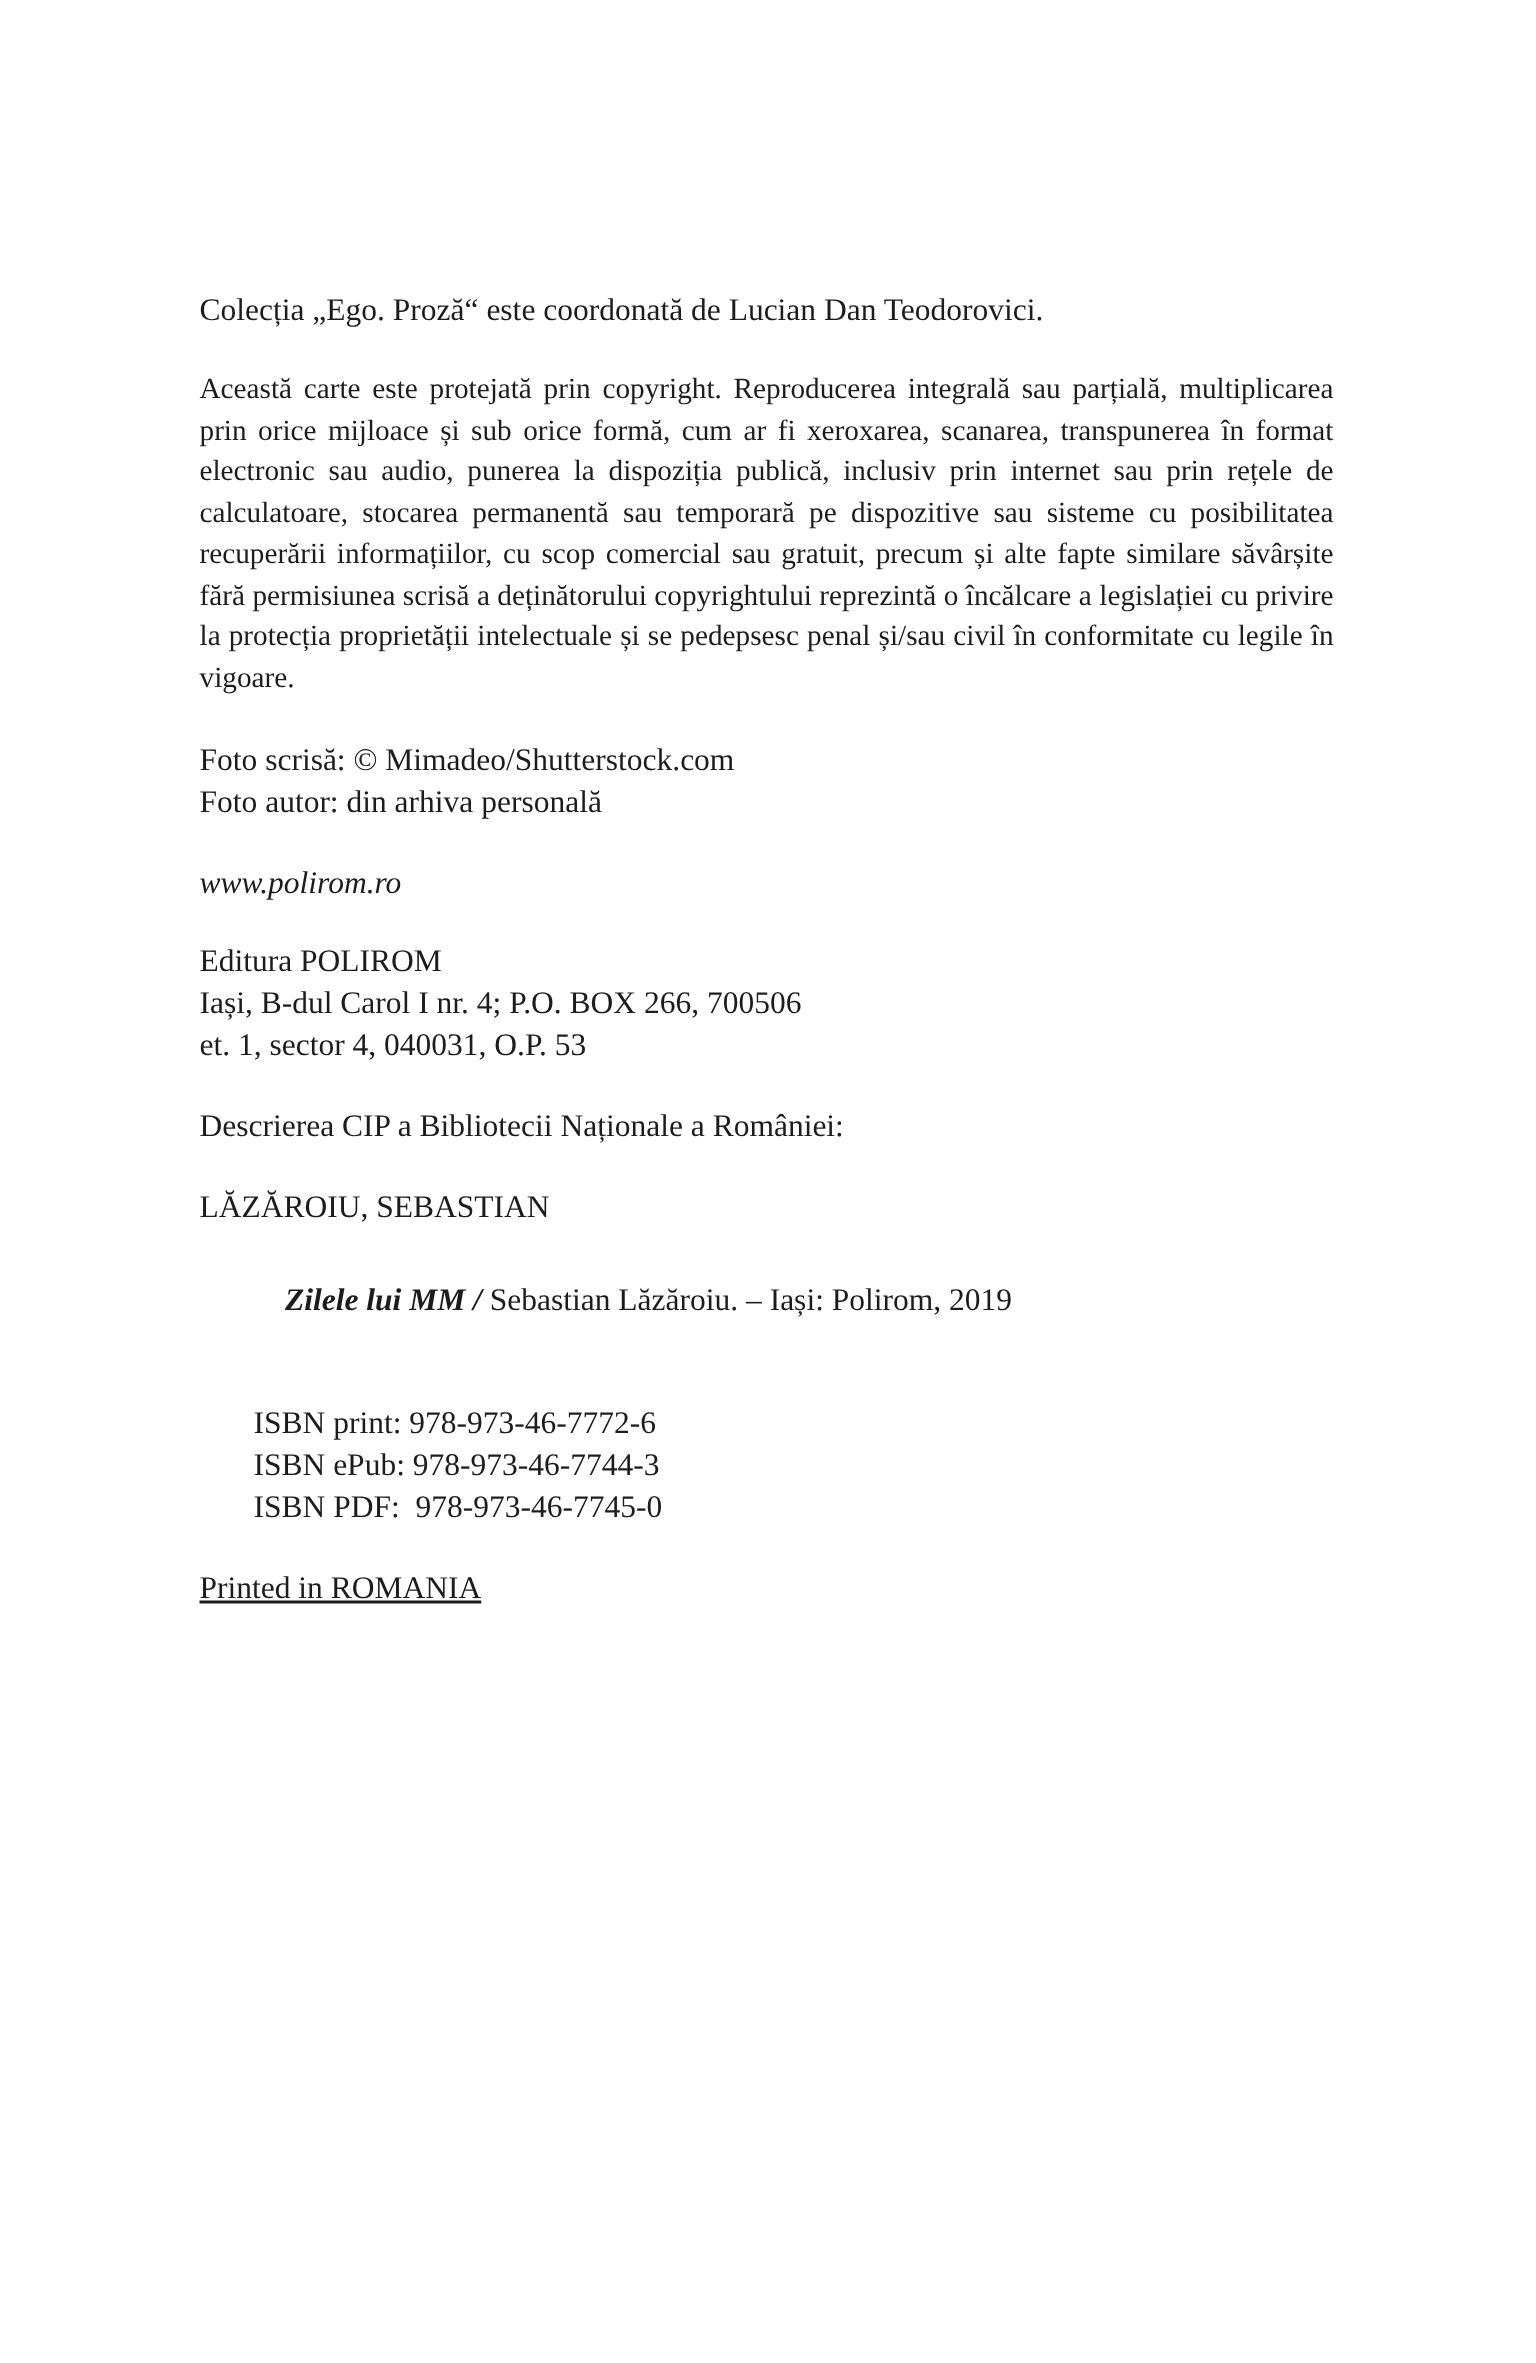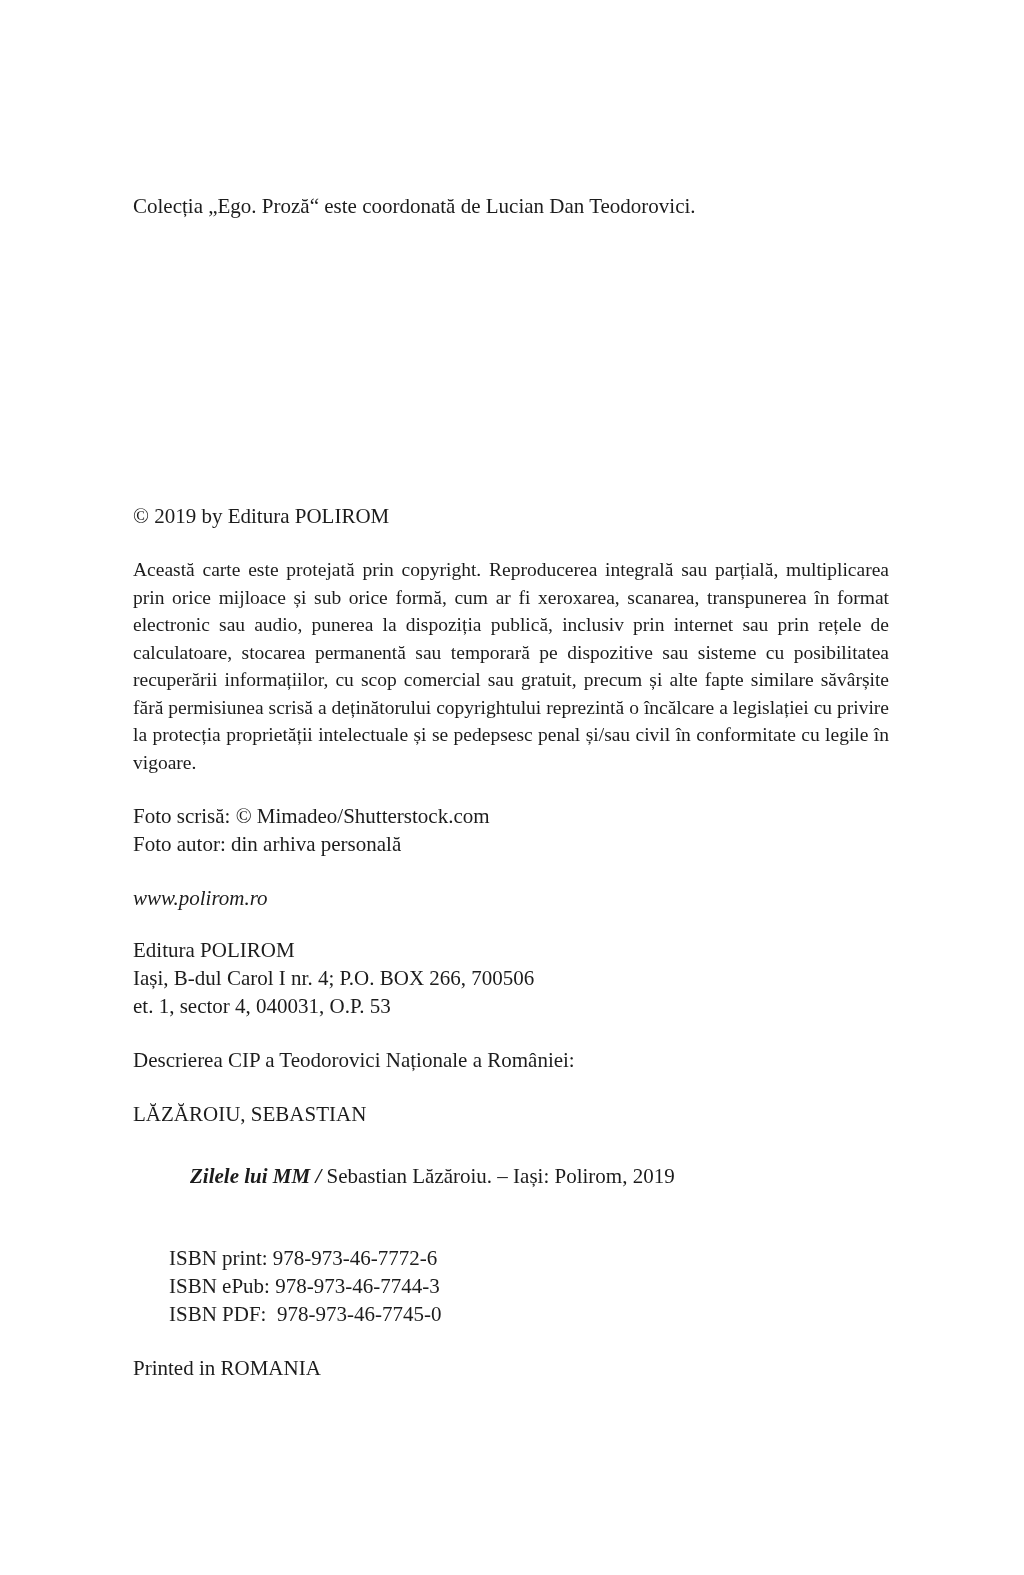--- a/index.html
+++ b/index.html
@@ -81,7 +81,6 @@
 
   <div class="line collection-note">Colecția „Ego. Proză“ este coordonată de Lucian Dan Teodorovici.</div>
 
-  <div class="line copyright-line">© 2019 by Editura POLIROM</div>
 
   <div class="copyright-paragraph">Această carte este protejată prin copyright. Reproducerea integrală sau parțială, multiplicarea prin orice mijloace și sub orice formă, cum ar fi xeroxarea, scanarea, transpunerea în format electronic sau audio, punerea la dispoziția publică, inclusiv prin internet sau prin rețele de calculatoare, stocarea permanentă sau temporară pe dispozitive sau sisteme cu posibilitatea recuperării informațiilor, cu scop comercial sau gratuit, precum și alte fapte similare săvârșite fără permisiunea scrisă a deținătorului copyrightului reprezintă o încălcare a legislației cu privire la protecția proprietății intelectuale și se pedepsesc penal și/sau civil în conformitate cu legile în vigoare.</div>
 

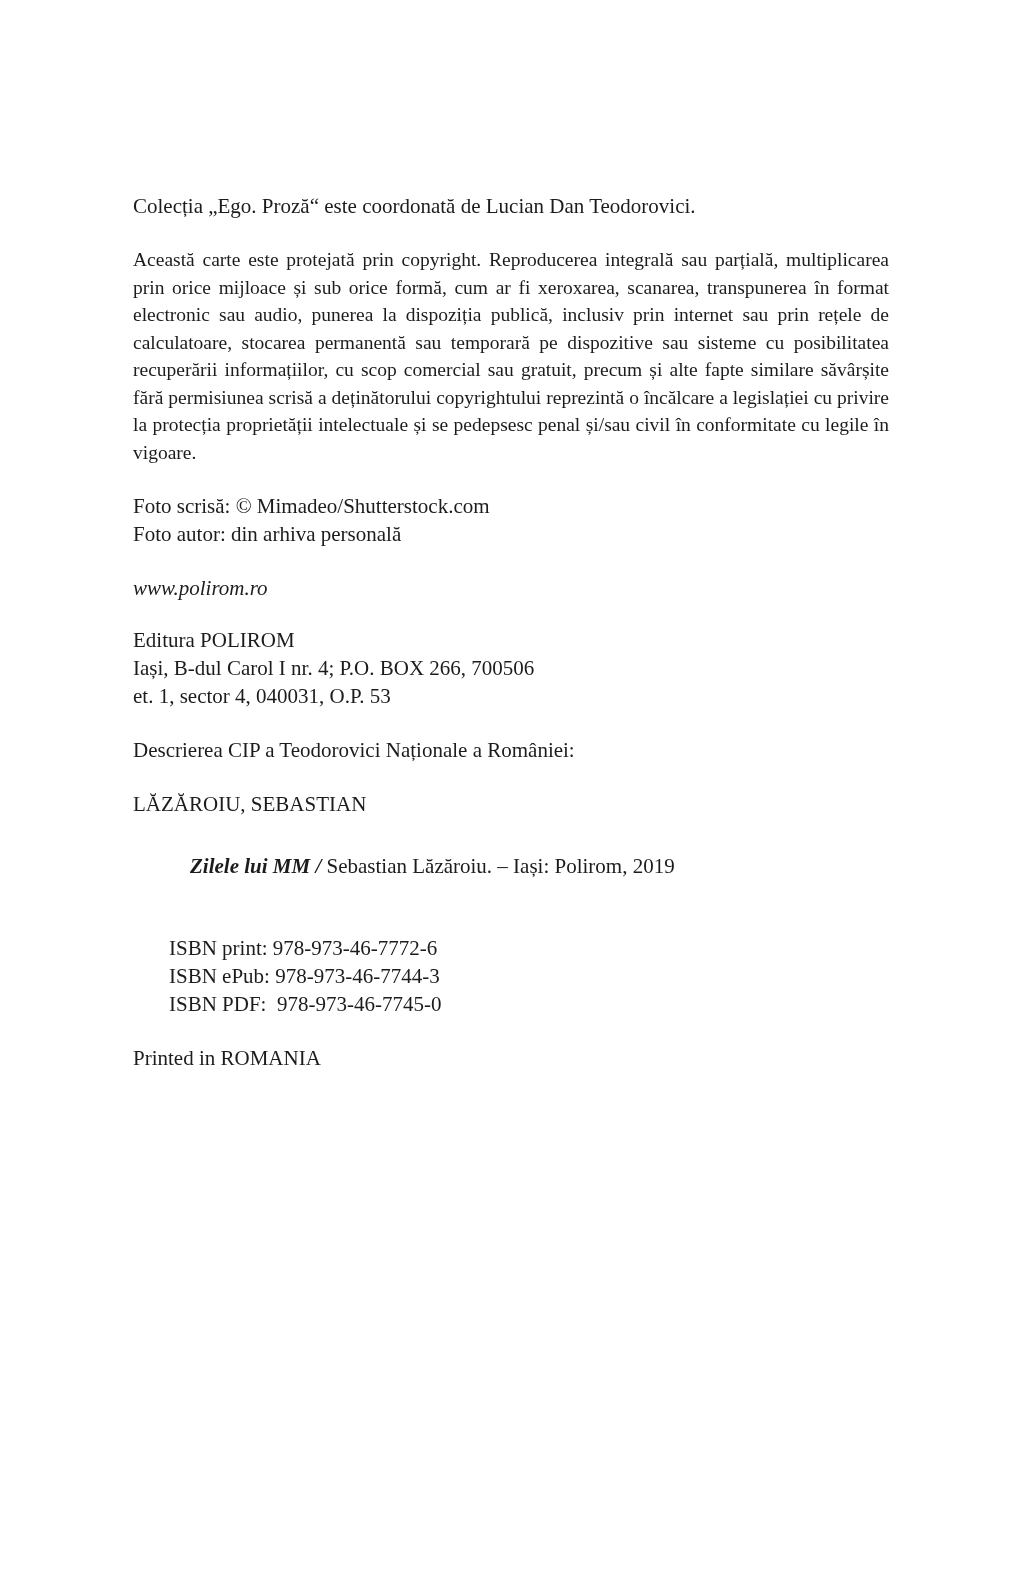--- a/index.html
+++ b/index.html
@@ -97,7 +97,7 @@
     <div class="line">et. 1, sector 4, 040031, O.P. 53</div>
   </div>
 
-  <div class="line cip-heading">Descrierea CIP a Teodorovici Naționale a României:</div>
+  <div class="line cip-heading">Descrierea CIP a Bibliotecii Naționale a României:</div>
 
   <div class="line cip-author">LĂZĂROIU, SEBASTIAN</div>
 

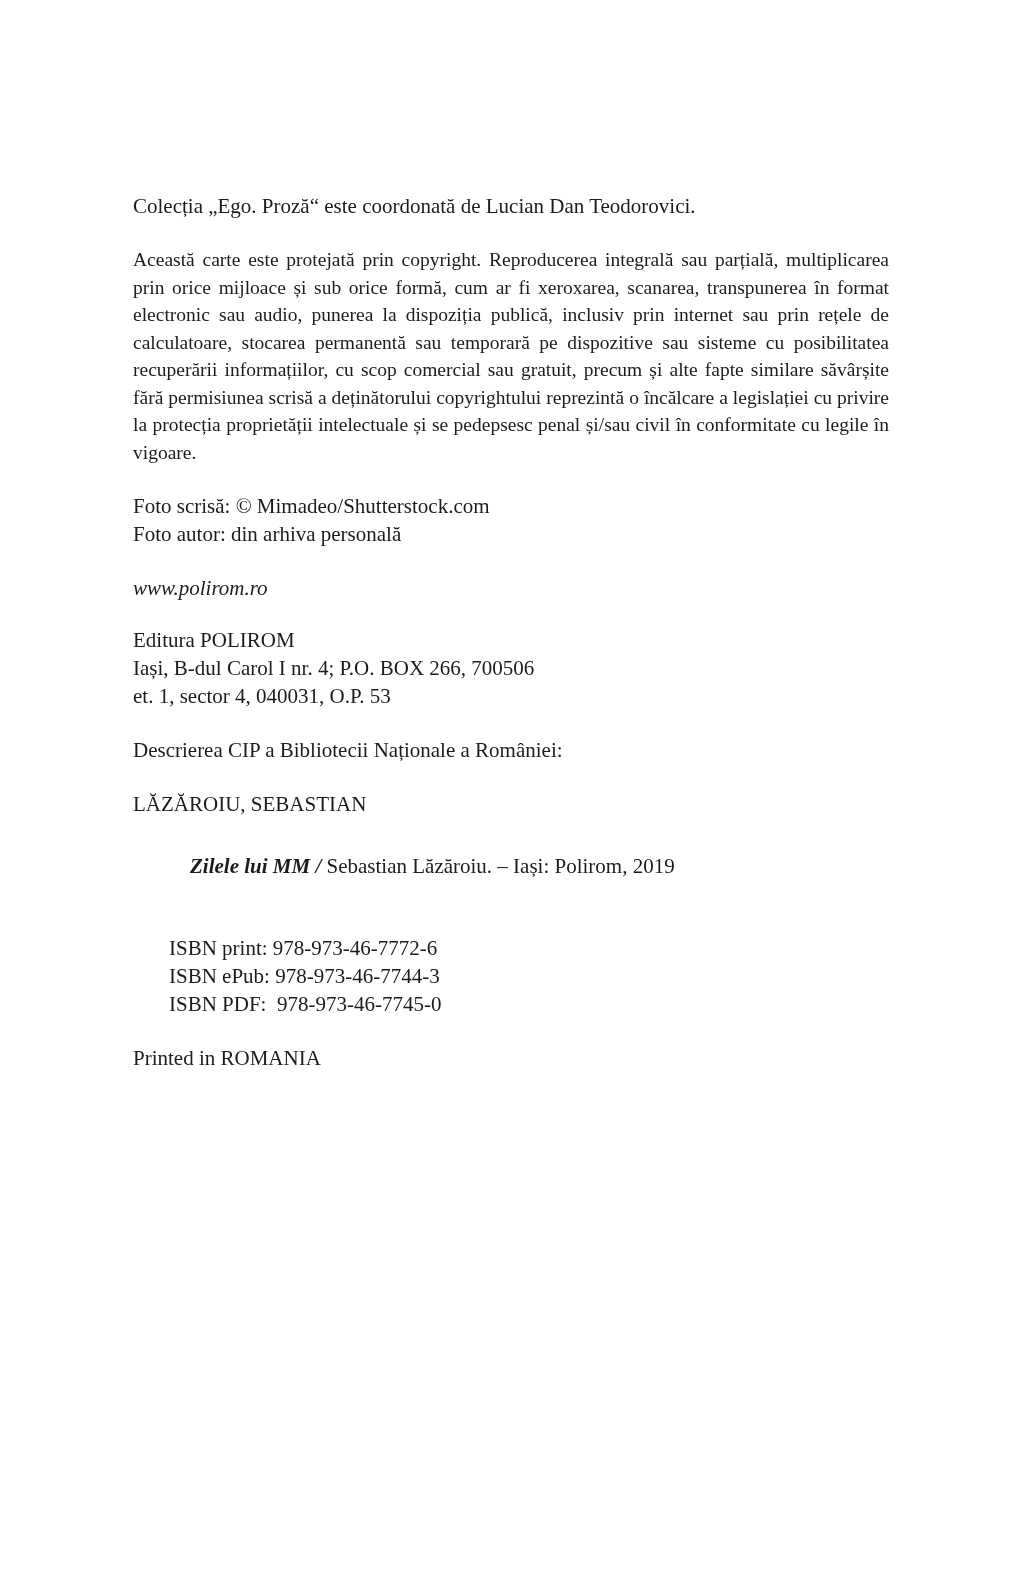--- a/index.html
+++ b/index.html
@@ -72,6 +72,7 @@
   }
   .printed-in {
     margin-top: 26px;
+    text-decoration: underline;
   }
 </style>
 </head>

